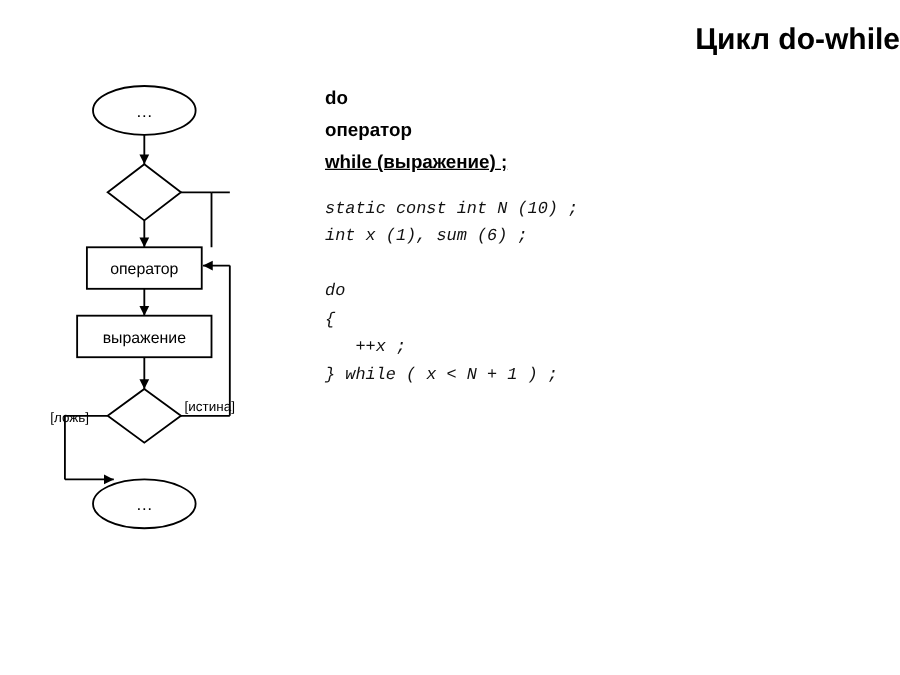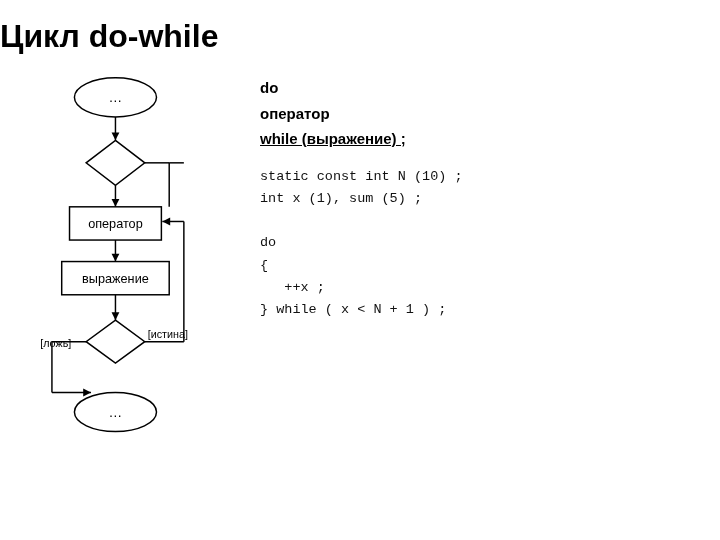--- a/index.html
+++ b/index.html
@@ -14,8 +14,8 @@
 
     
     .page-title {
-      text-align: left;
-      font-size: 32px;
+      text-align: right;
+      font-size: 24px;
       font-weight: normal;
       padding-top: 18px;
       padding-bottom: 10px;

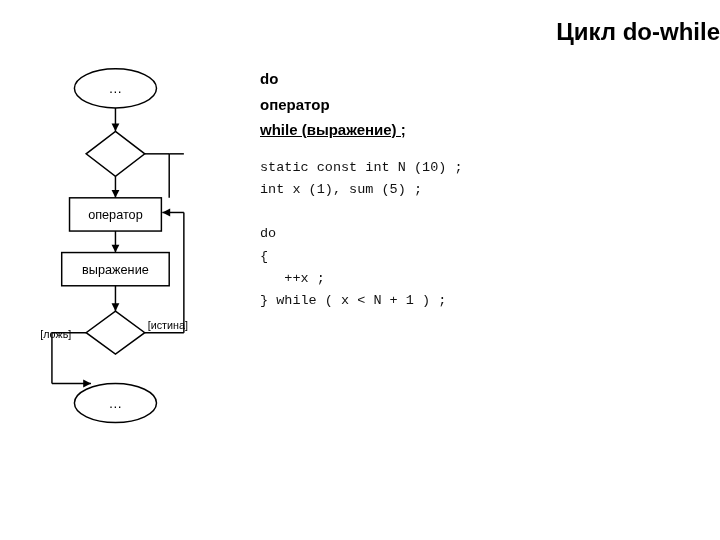--- a/index.html
+++ b/index.html
@@ -65,6 +65,7 @@
       font-size: 13.5px;
       line-height: 1.65;
       color: #111;
+      font-style: italic;
     }
   </style>
 </head>

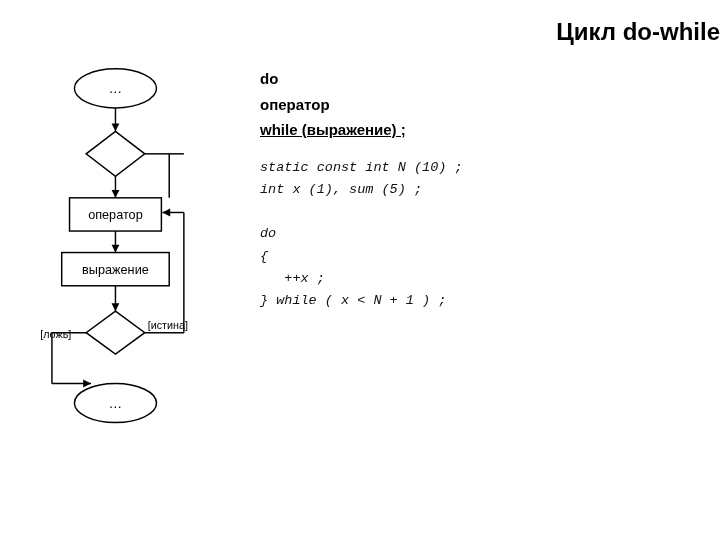--- a/index.html
+++ b/index.html
@@ -142,7 +142,7 @@
 
     <div class="code-block">
       <div>static const int N (10) ;</div>
-      <div>int x (1), sum (5) ;</div>
+      <div>int x (1), sum (6) ;</div>
       <div>&nbsp;</div>
       <div>do</div>
       <div>{</div>

